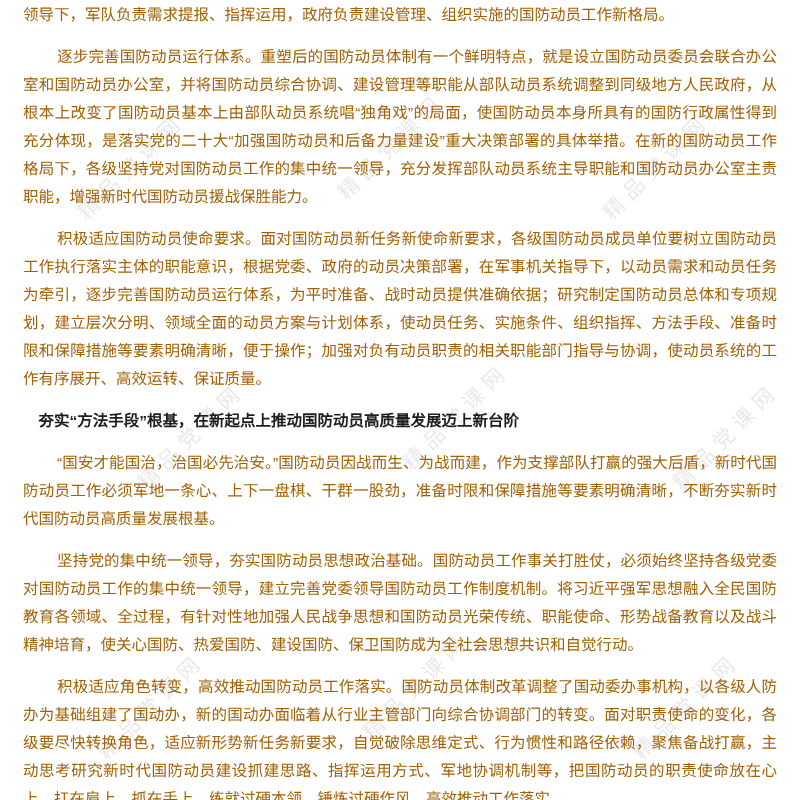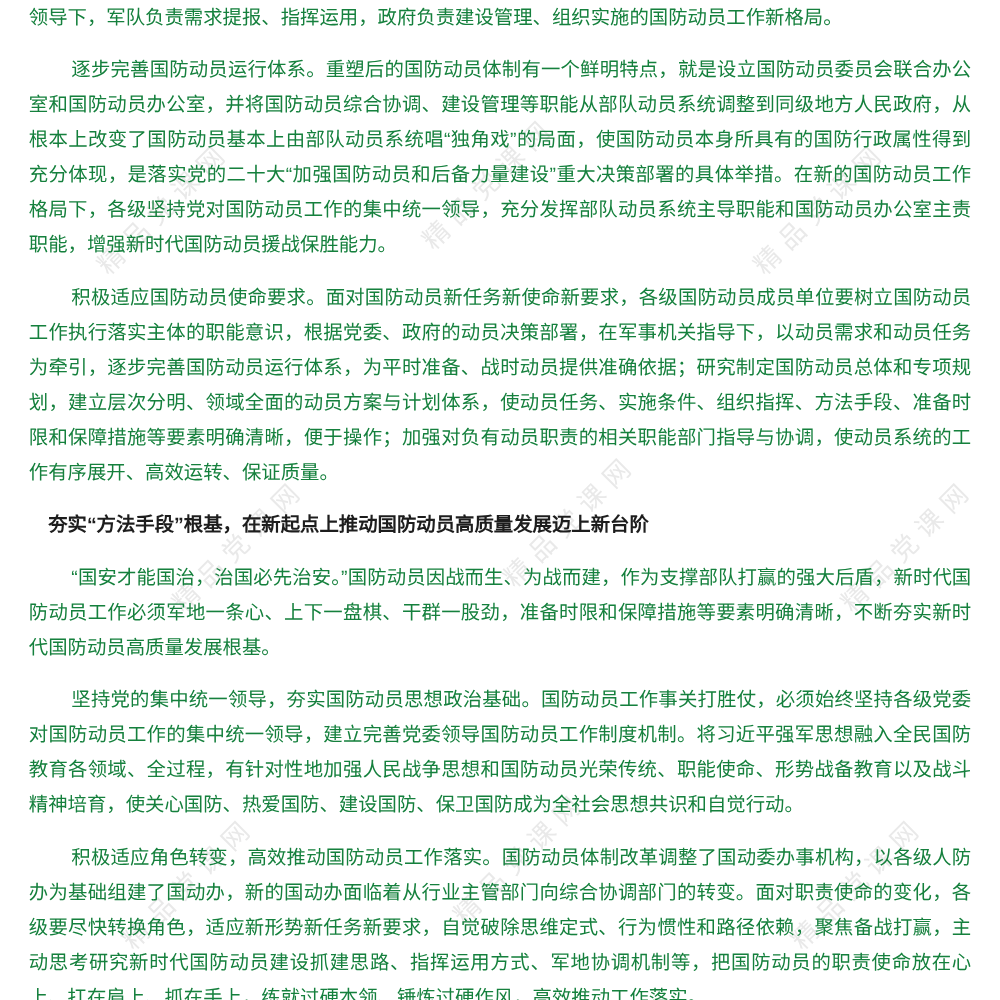--- a/index.html
+++ b/index.html
@@ -41,7 +41,7 @@
     margin: 0 0 14px 0;
     font-size: 15.5px;
     line-height: 28px;
-    color: #15803d;
+    color: #a16207;
     text-align: justify;
     text-justify: inter-ideograph;
     word-break: break-all;

